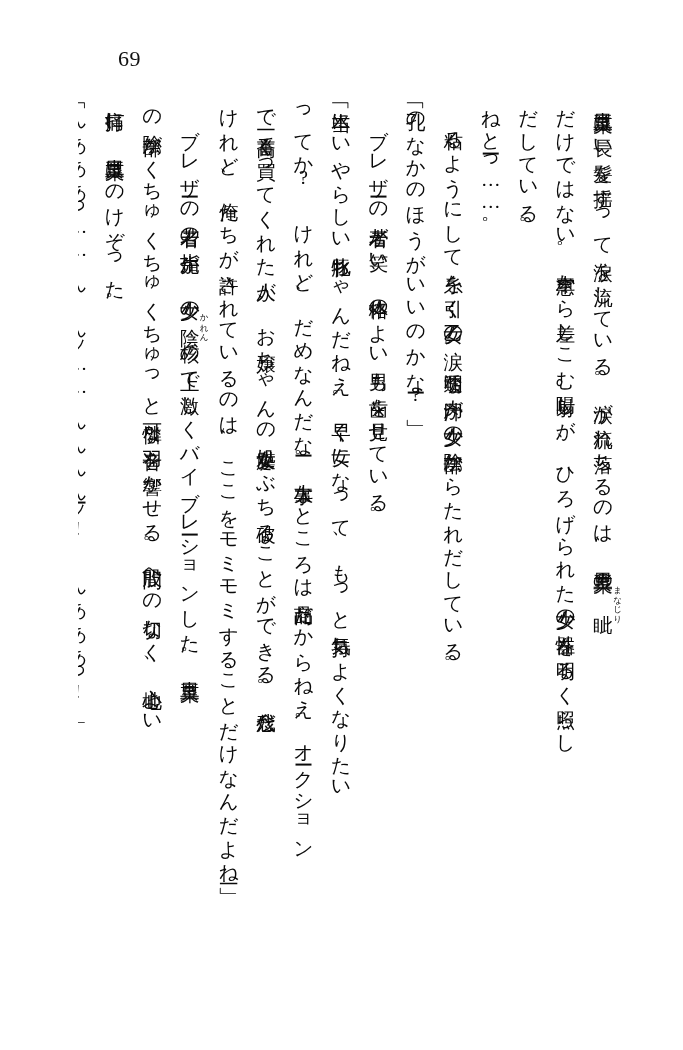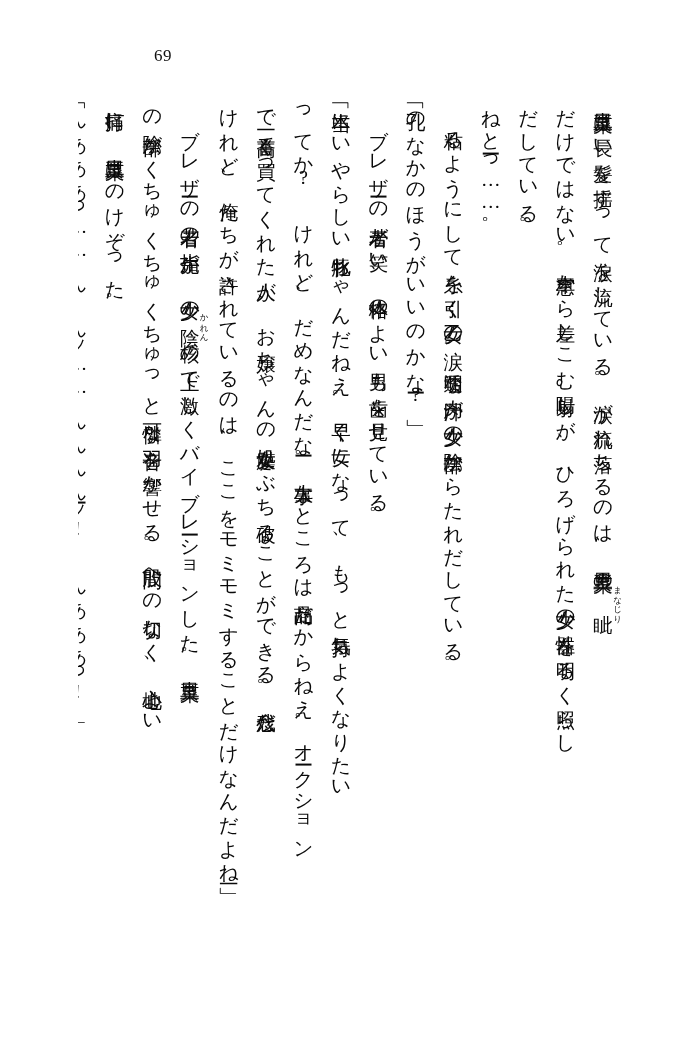--- a/index.html
+++ b/index.html
@@ -22,11 +22,10 @@
     position: absolute;
     top: 46px;
     left: 118px;
-    font-size: 17px;
+    font-size: 22px;
     letter-spacing: 0.5px;
     color: #111;
     font-family: "Liberation Serif", "DejaVu Serif", serif;
-    margin-left: 36px;
   }
   
   #body-text {

